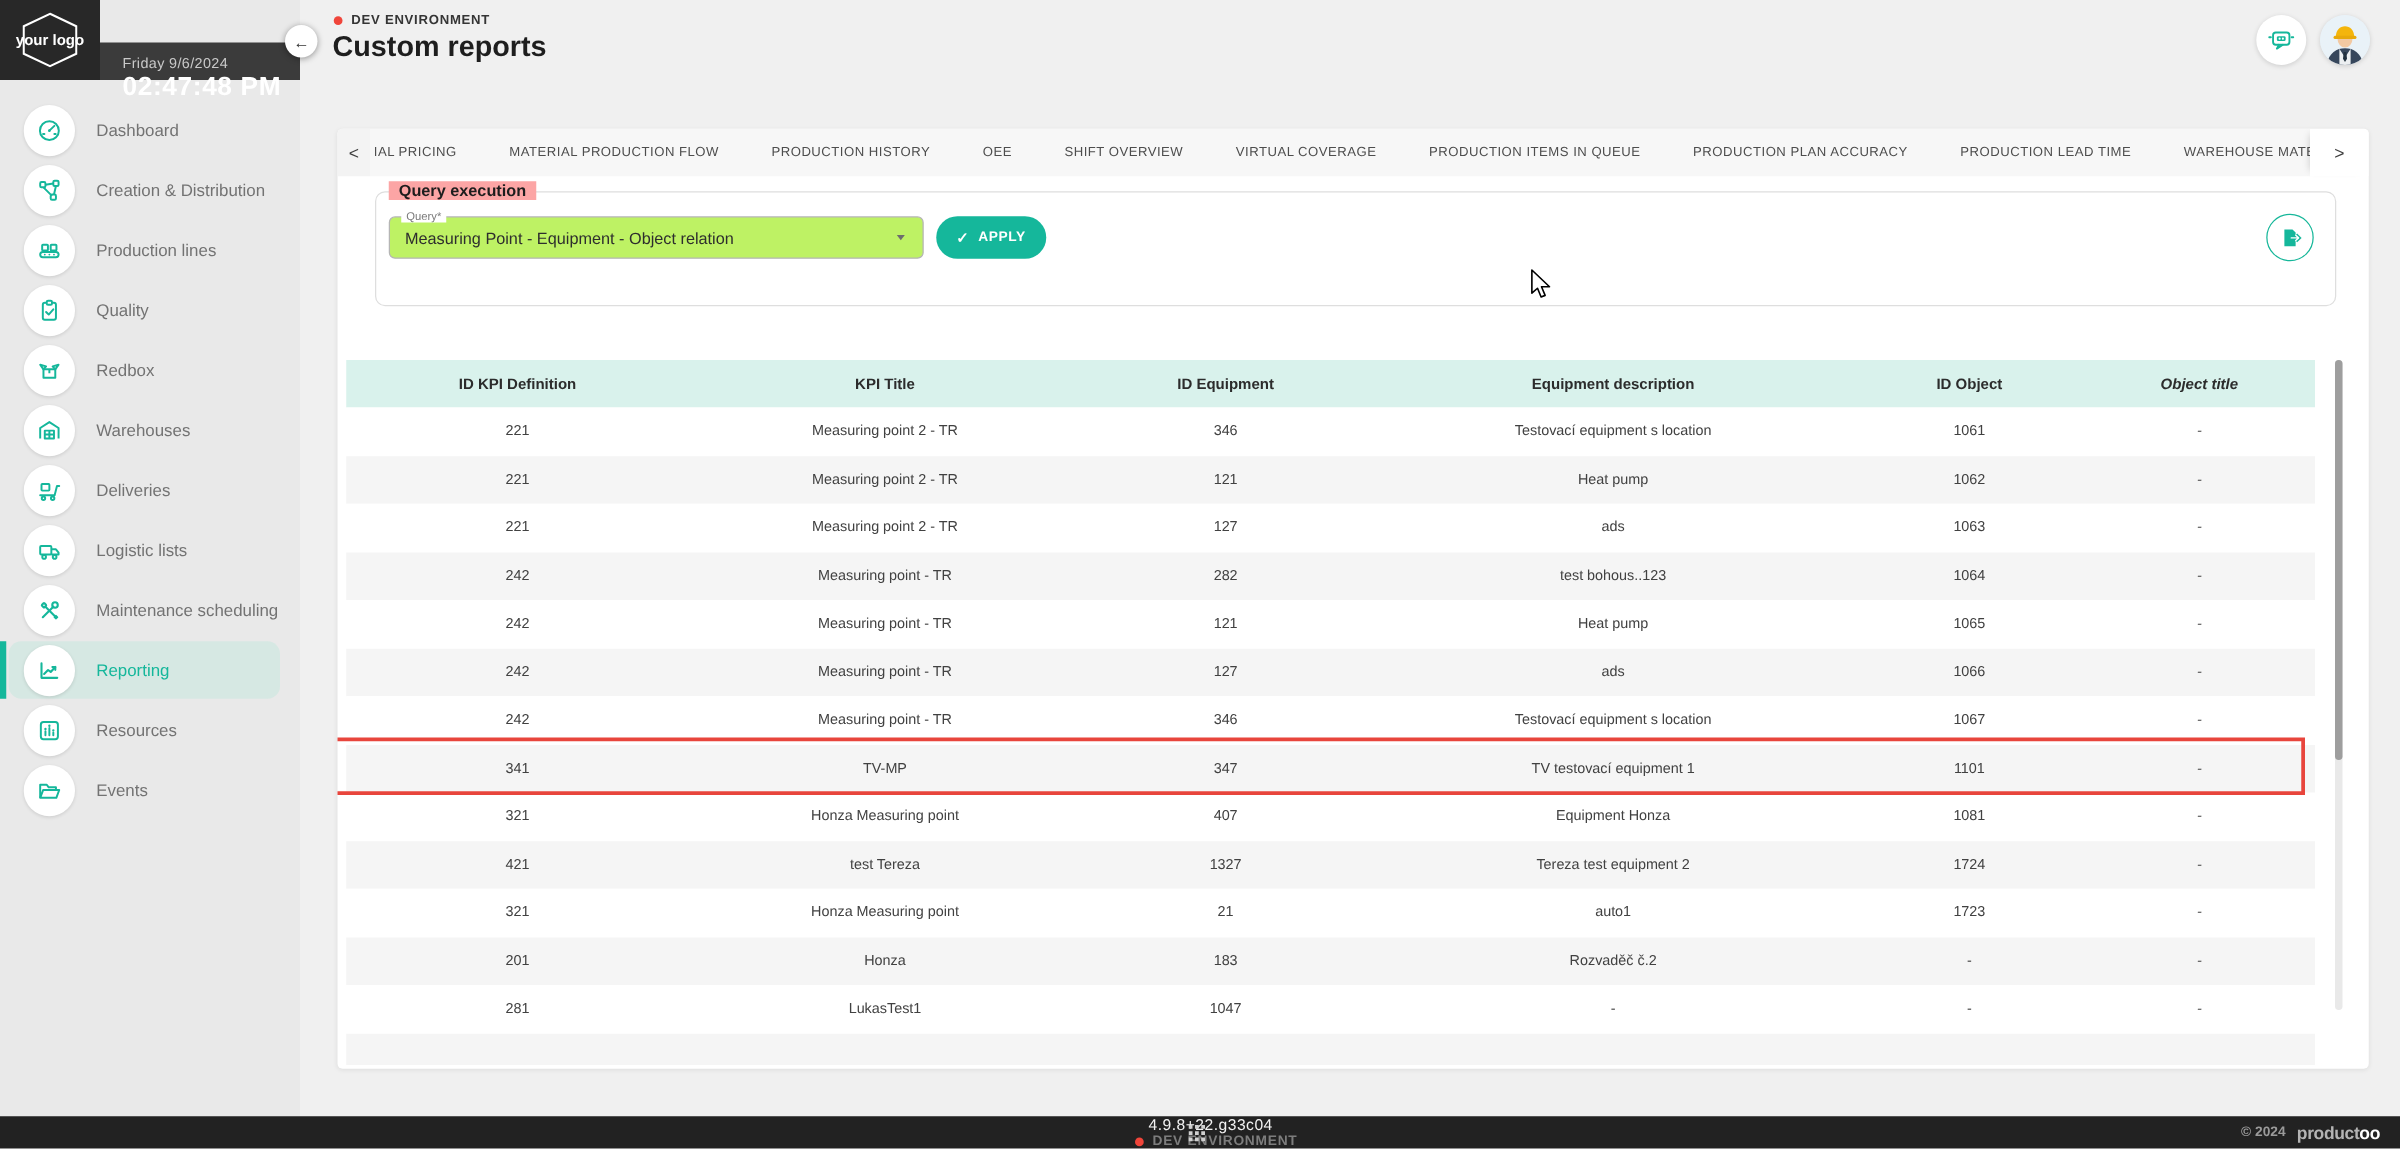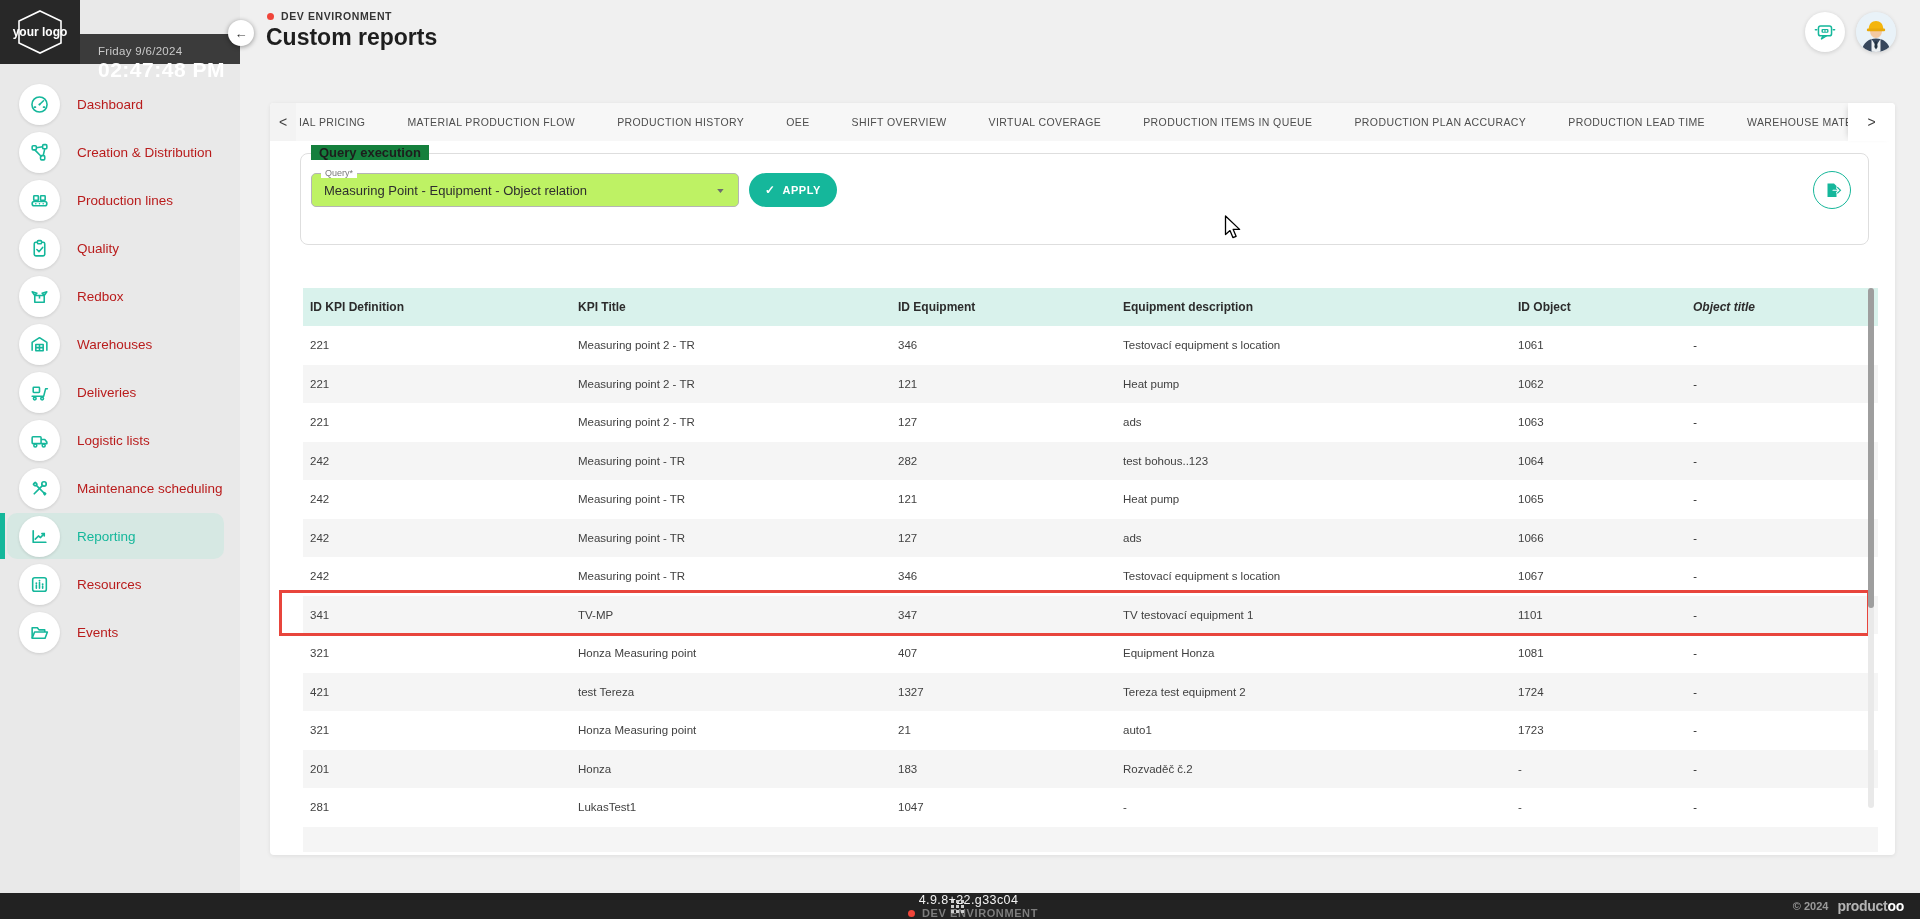--- a/index.html
+++ b/index.html
@@ -25,7 +25,7 @@
     background:#d6e8e3; border-radius:10px; }
   .nav-icon { position:relative; z-index:1; width:41px; height:41px; border-radius:50%; background:#fff;
     display:flex; align-items:center; justify-content:center; box-shadow:0 1px 3px rgba(0,0,0,.12); flex:0 0 41px; }
-  .nav-label { position:relative; z-index:1; font-size:13.5px; color:#b91c1c; }
+  .nav-label { position:relative; z-index:1; font-size:13.5px; color:#737373; }
   .nav-item.active .nav-label { color:#15b79b; }
 
   

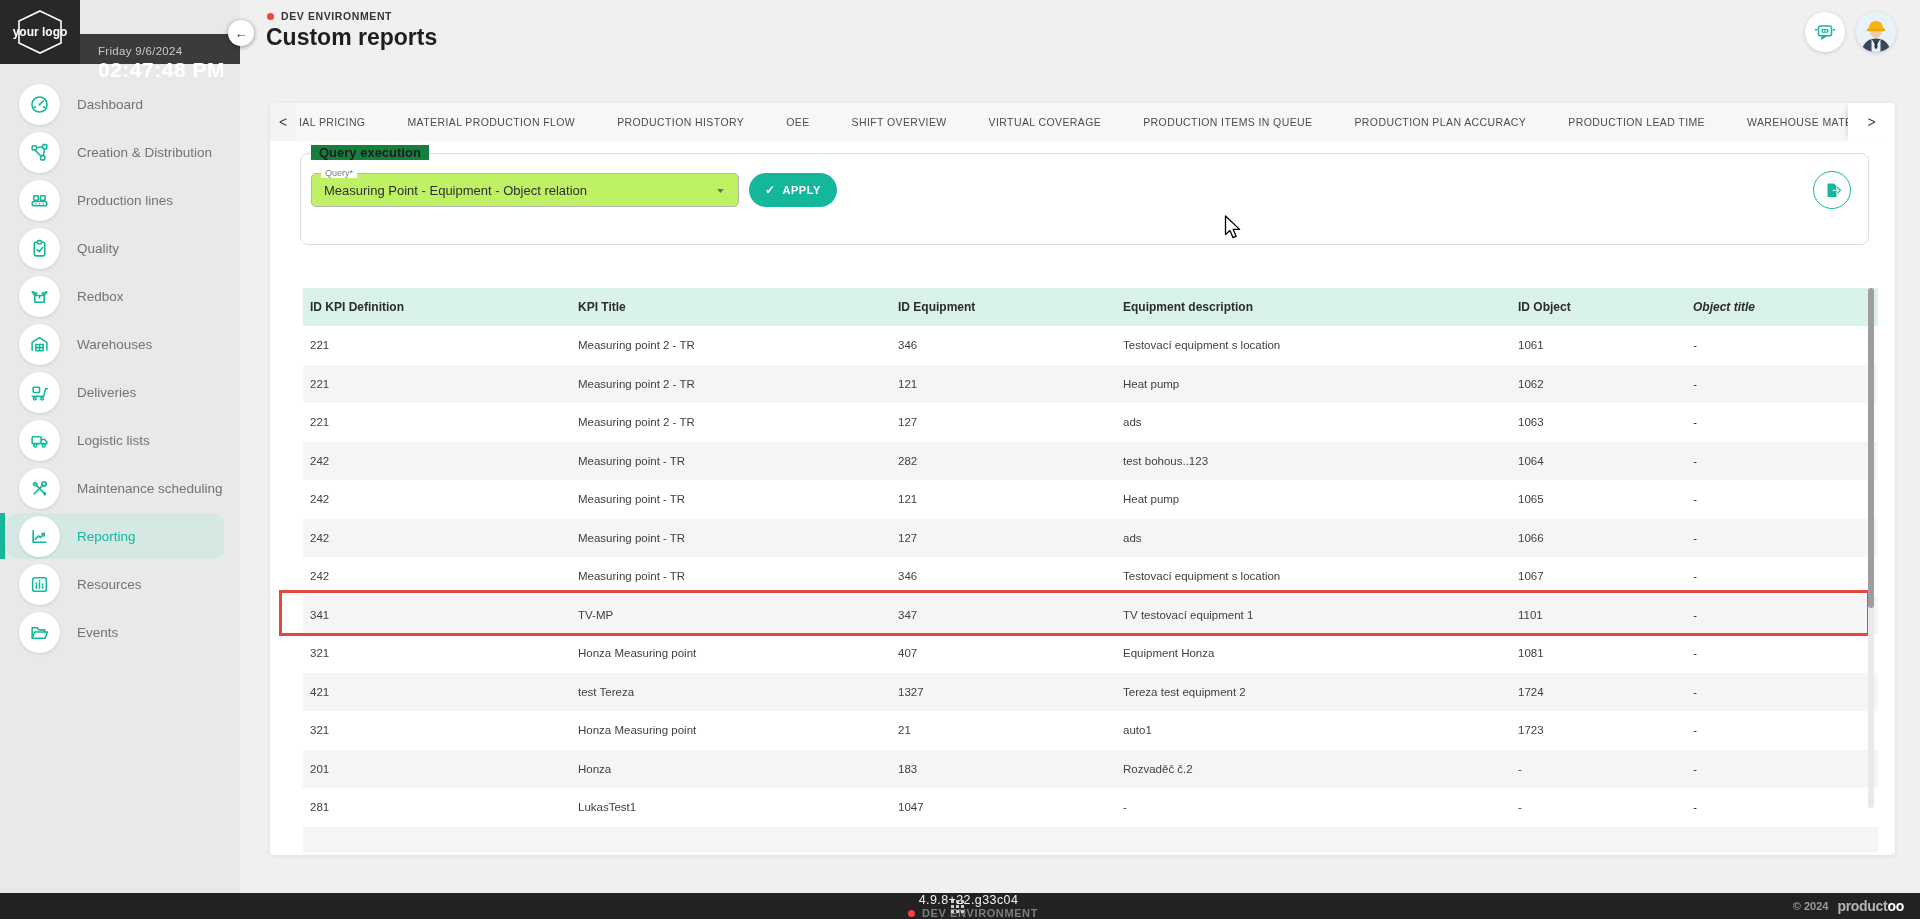--- a/index.html
+++ b/index.html
@@ -52,7 +52,7 @@
 
   .fieldset { position:absolute; left:30px; top:50px; width:1569px; height:92px;
     border:1px solid #dedede; border-radius:8px; background:#fff; }
-  .legend { position:absolute; top:-9px; left:10px; background:#15803d; padding:0 8px;
+  .legend { position:absolute; top:-9px; left:10px; background:#fca5a5; padding:0 8px;
     font-size:13px; font-weight:bold; color:#1d1d1d; }
   .select { position:absolute; left:10px; top:19px; width:428px; height:34px;
     border:1px solid #b5b5b5; border-radius:5px; background:#bef264; cursor:pointer; }

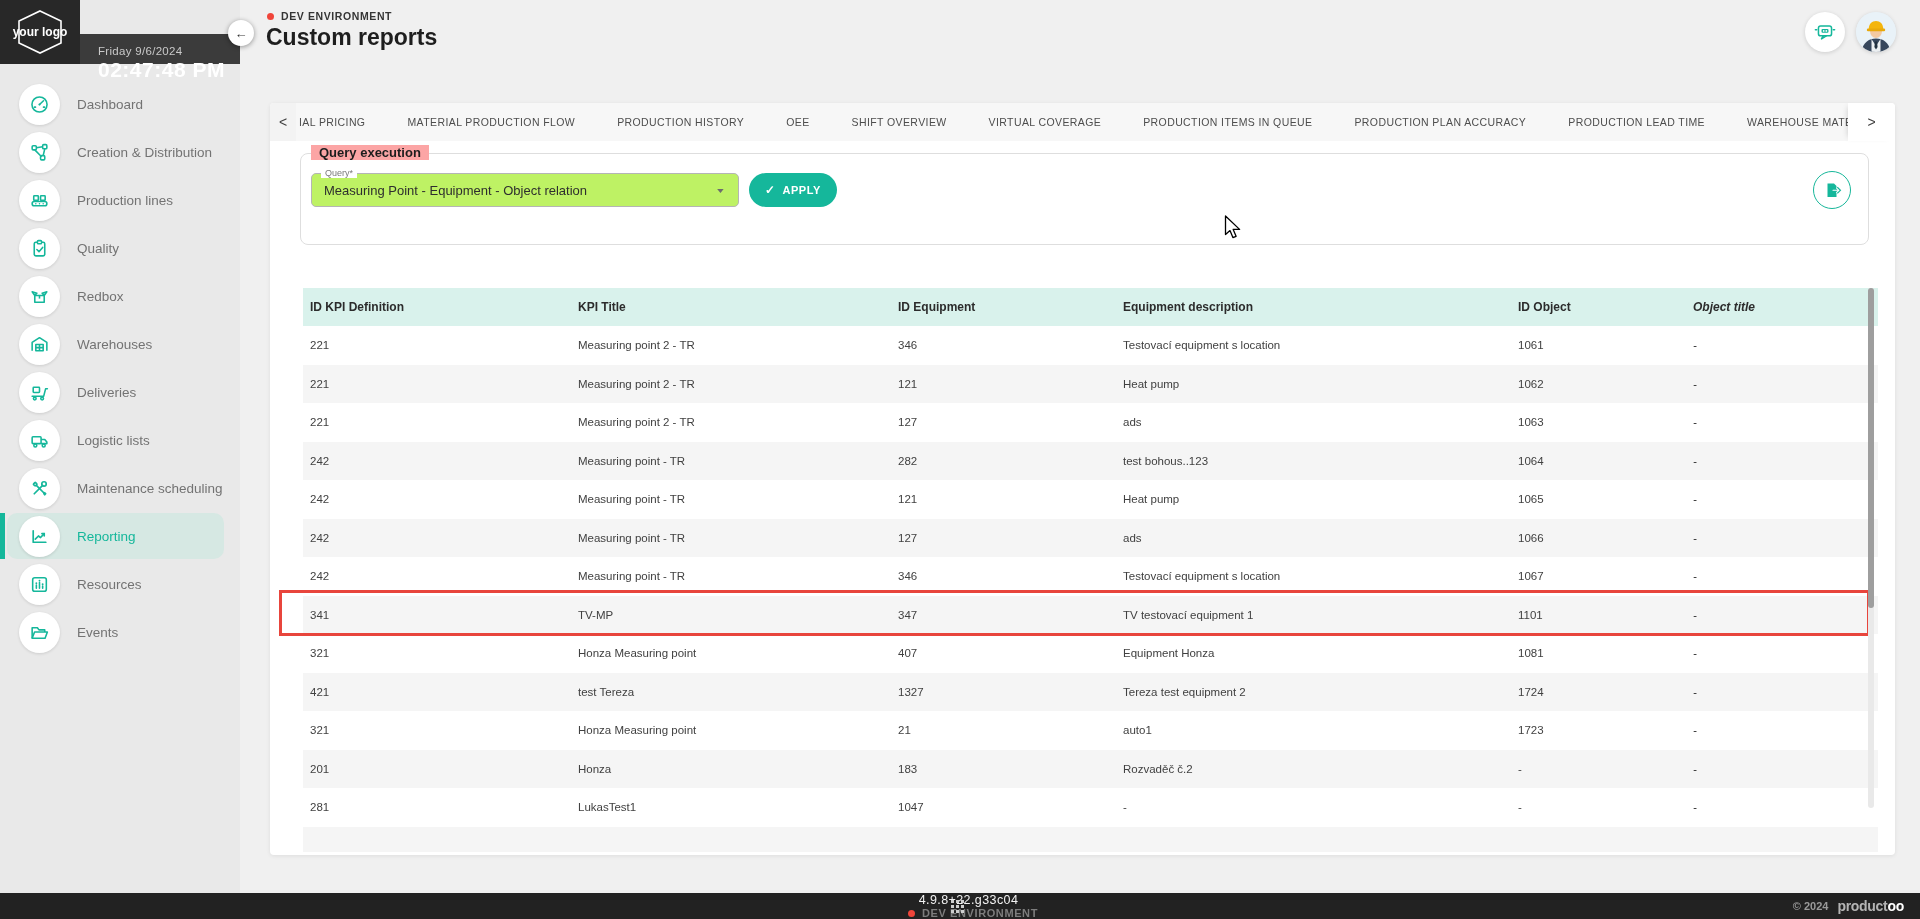--- a/index.html
+++ b/index.html
@@ -67,7 +67,7 @@
     border:1.6px solid #17b79a; background:#fff; display:flex; align-items:center; justify-content:center; cursor:pointer; }
 
   
-  .table { position:absolute; left:33px; top:185px; width:1575px; }
+  .table { position:absolute; left:7px; top:185px; width:1575px;text-align:center; }
   .thead { display:flex; height:38px; align-items:center; background:#d9f2ec;
     font-size:12px; font-weight:bold; color:#2c2c2c; }
   .trow { display:flex; height:38.5px; align-items:center; font-size:11.5px; color:#414141; background:#fff; cursor:pointer; }

